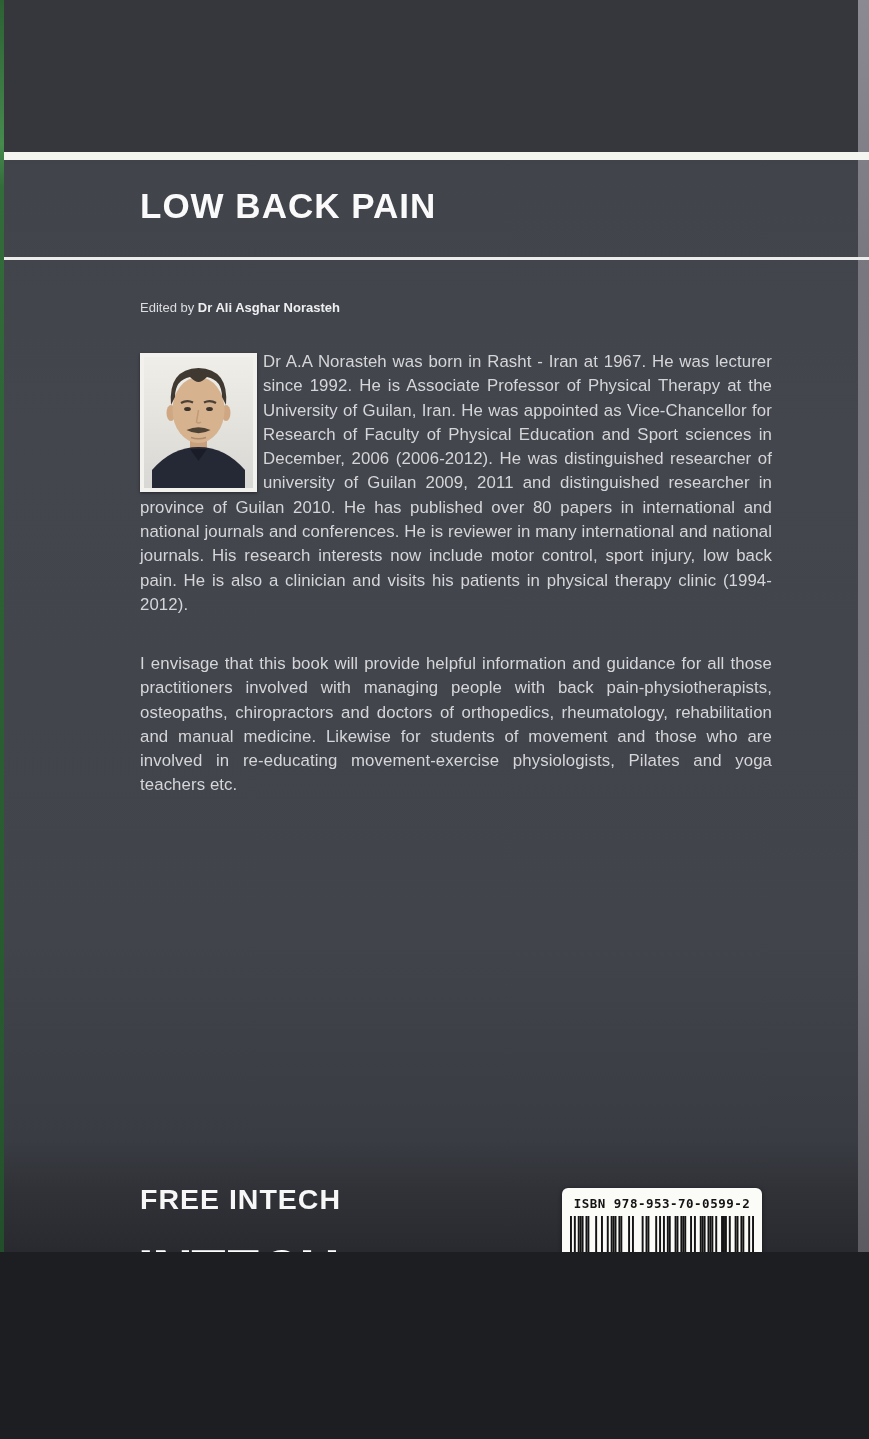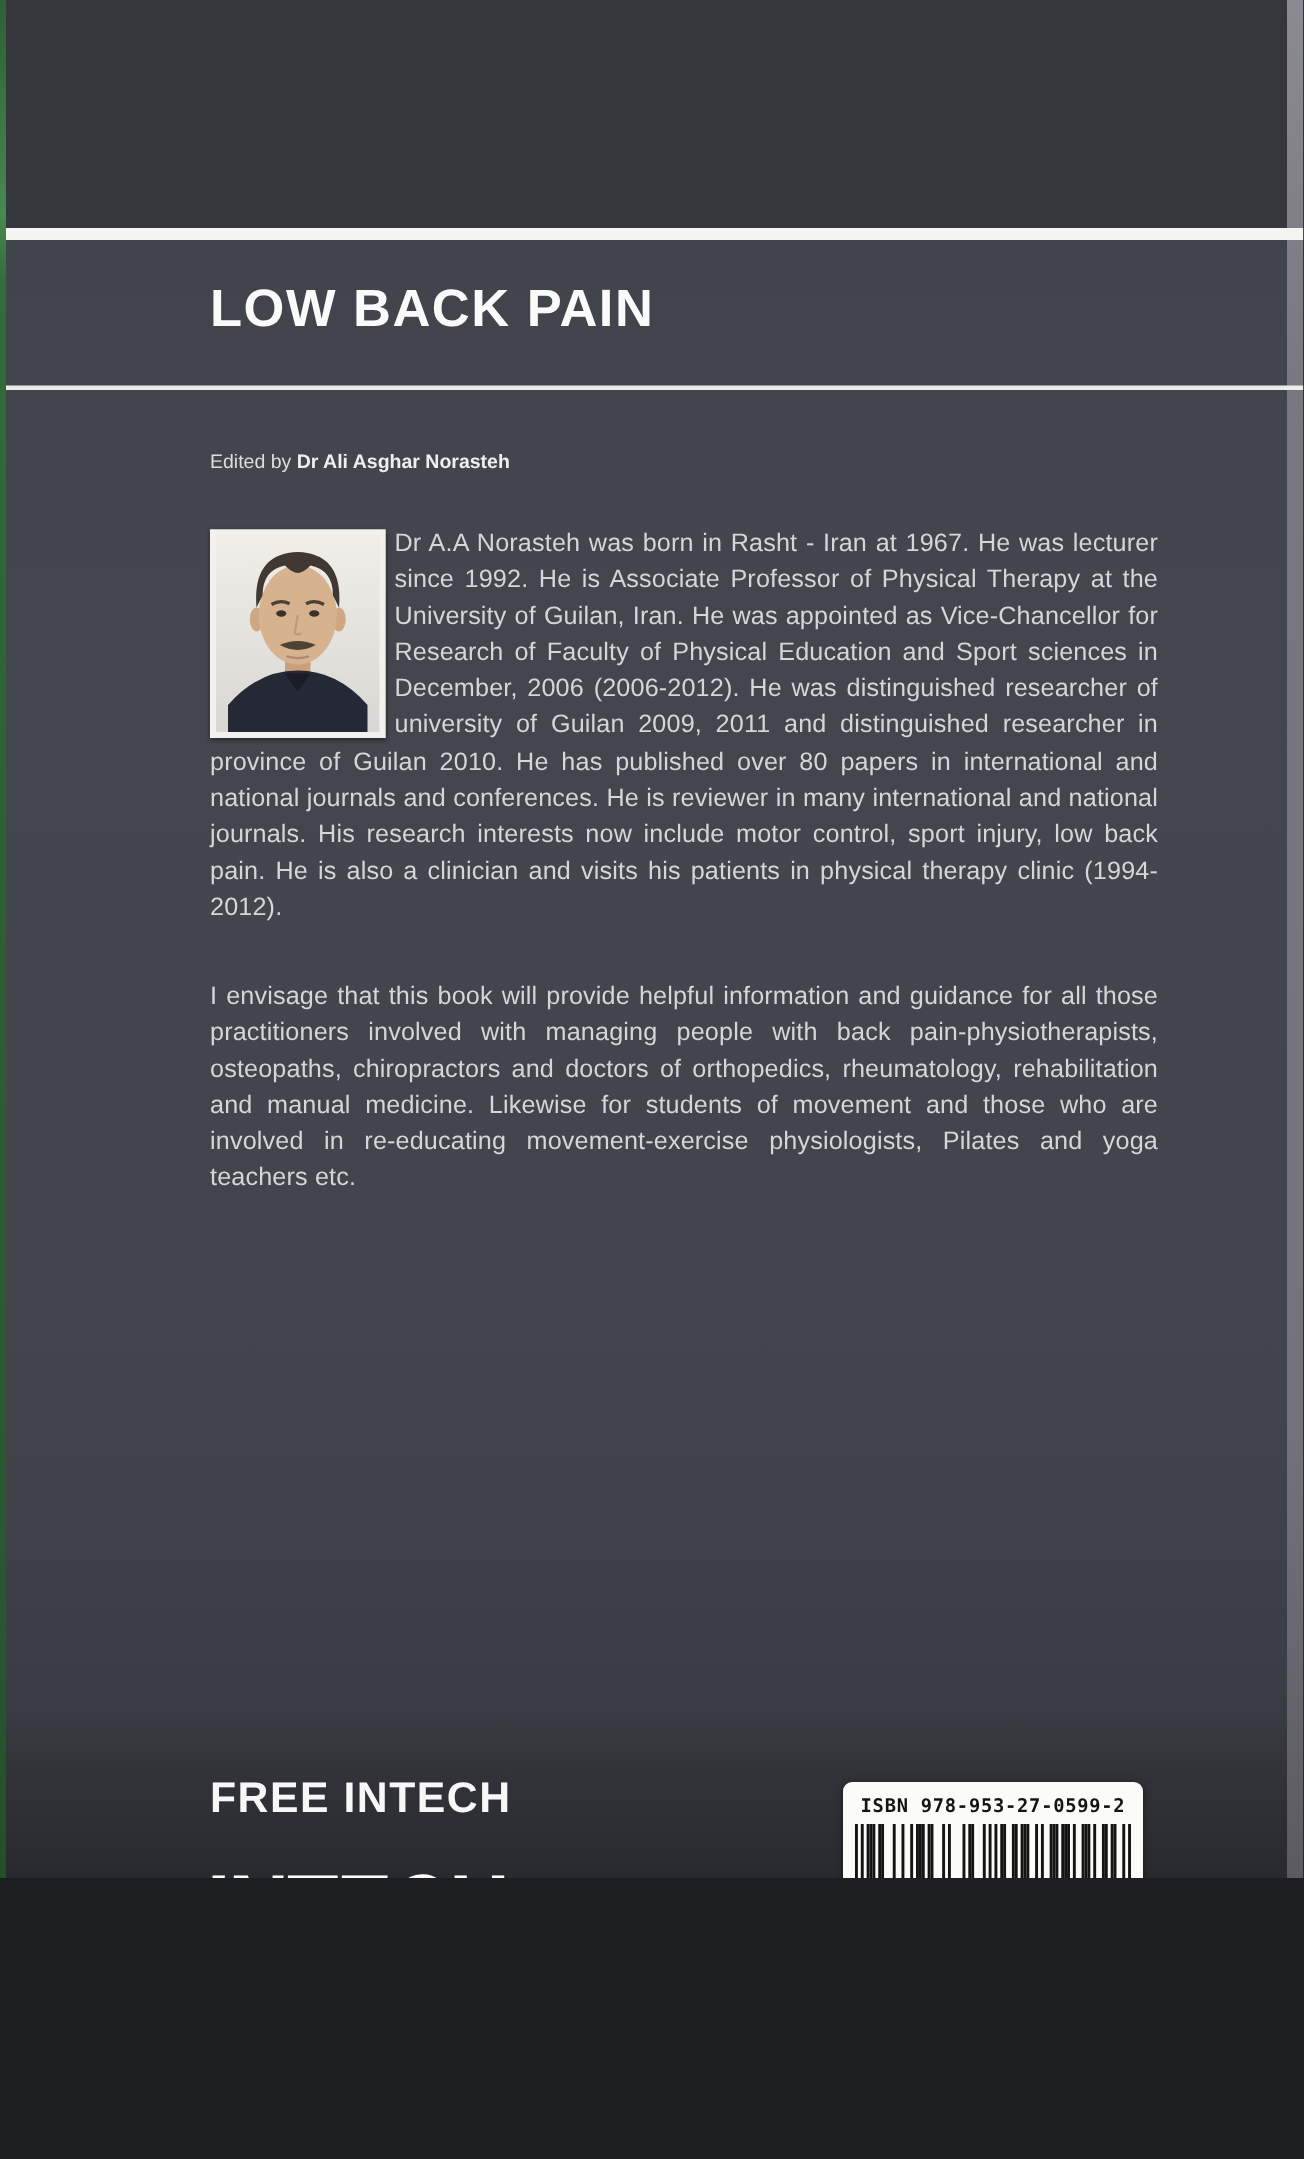--- a/index.html
+++ b/index.html
@@ -123,7 +123,7 @@
   <div class="tagline">open science | open minds</div>
 
   <div class="barcode-box">
-    <div class="isbn-label">ISBN 978-953-27-0599-2</div>
+    <div class="isbn-label">ISBN 978-953-70-0599-2</div>
     <svg class="bars" viewBox="0 0 95 34" preserveAspectRatio="none">
         <rect x="0" y="0" width="1" height="34"></rect>
         <rect x="2" y="0" width="1" height="34"></rect>

